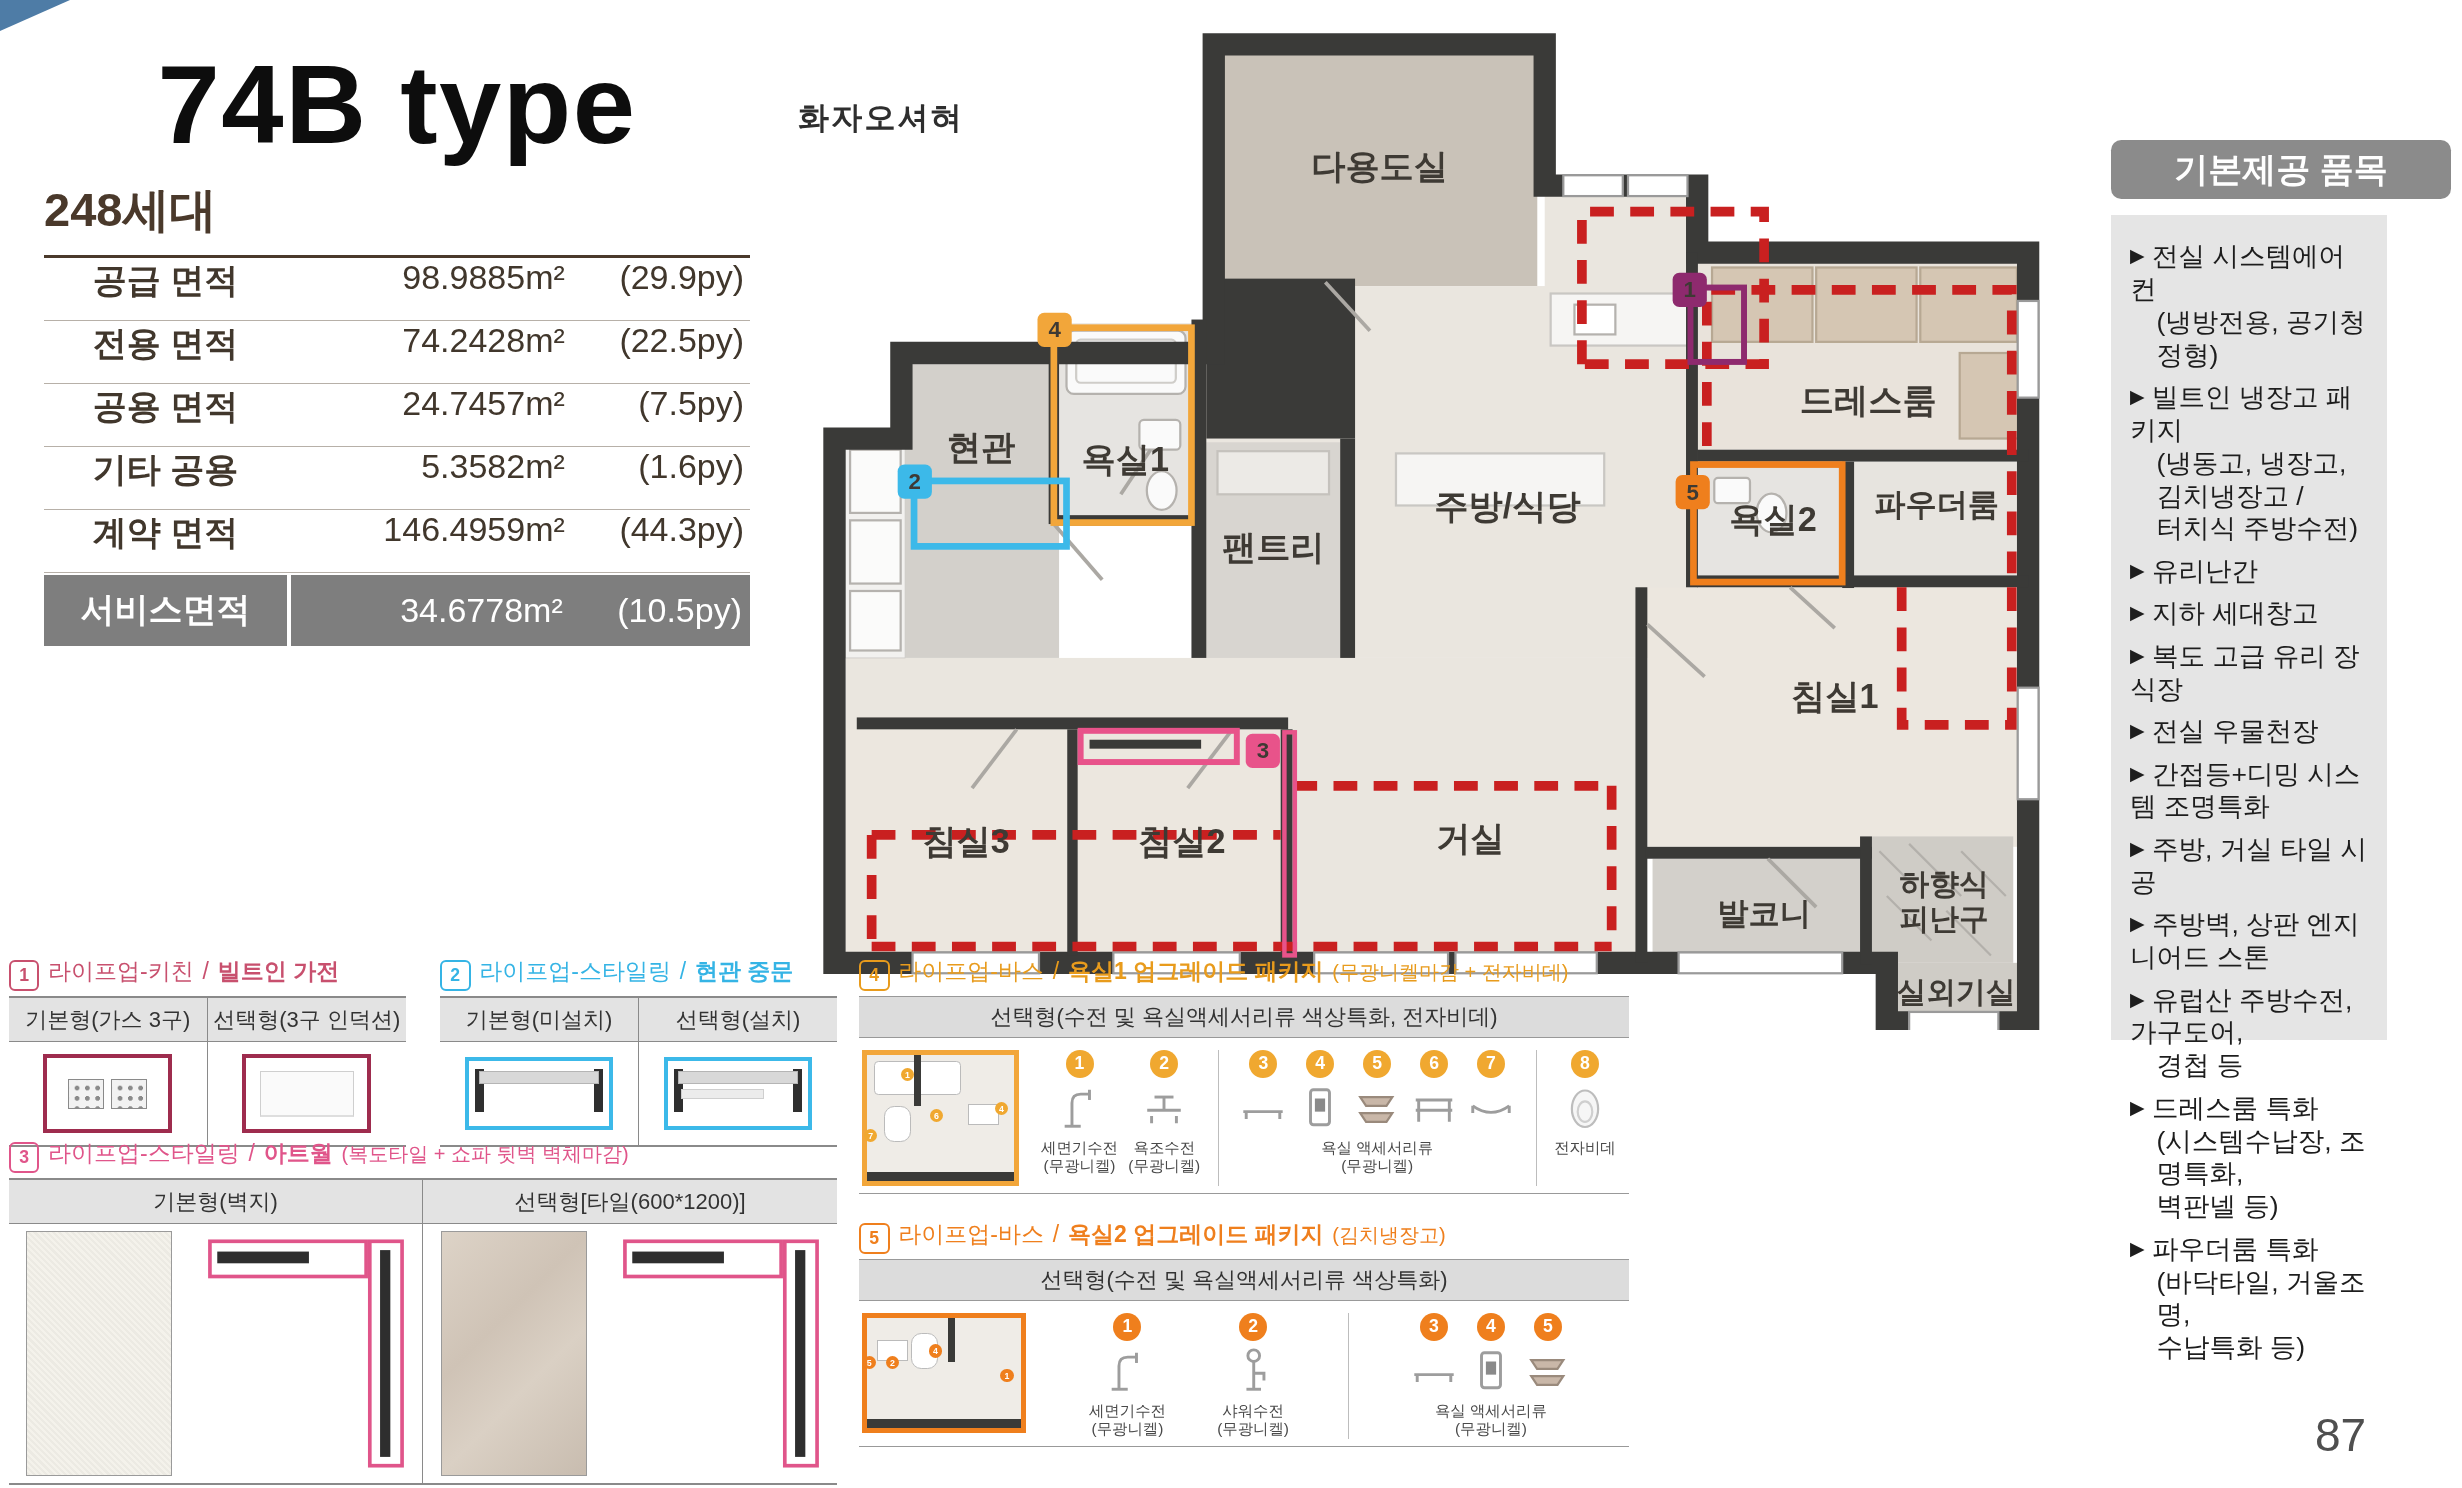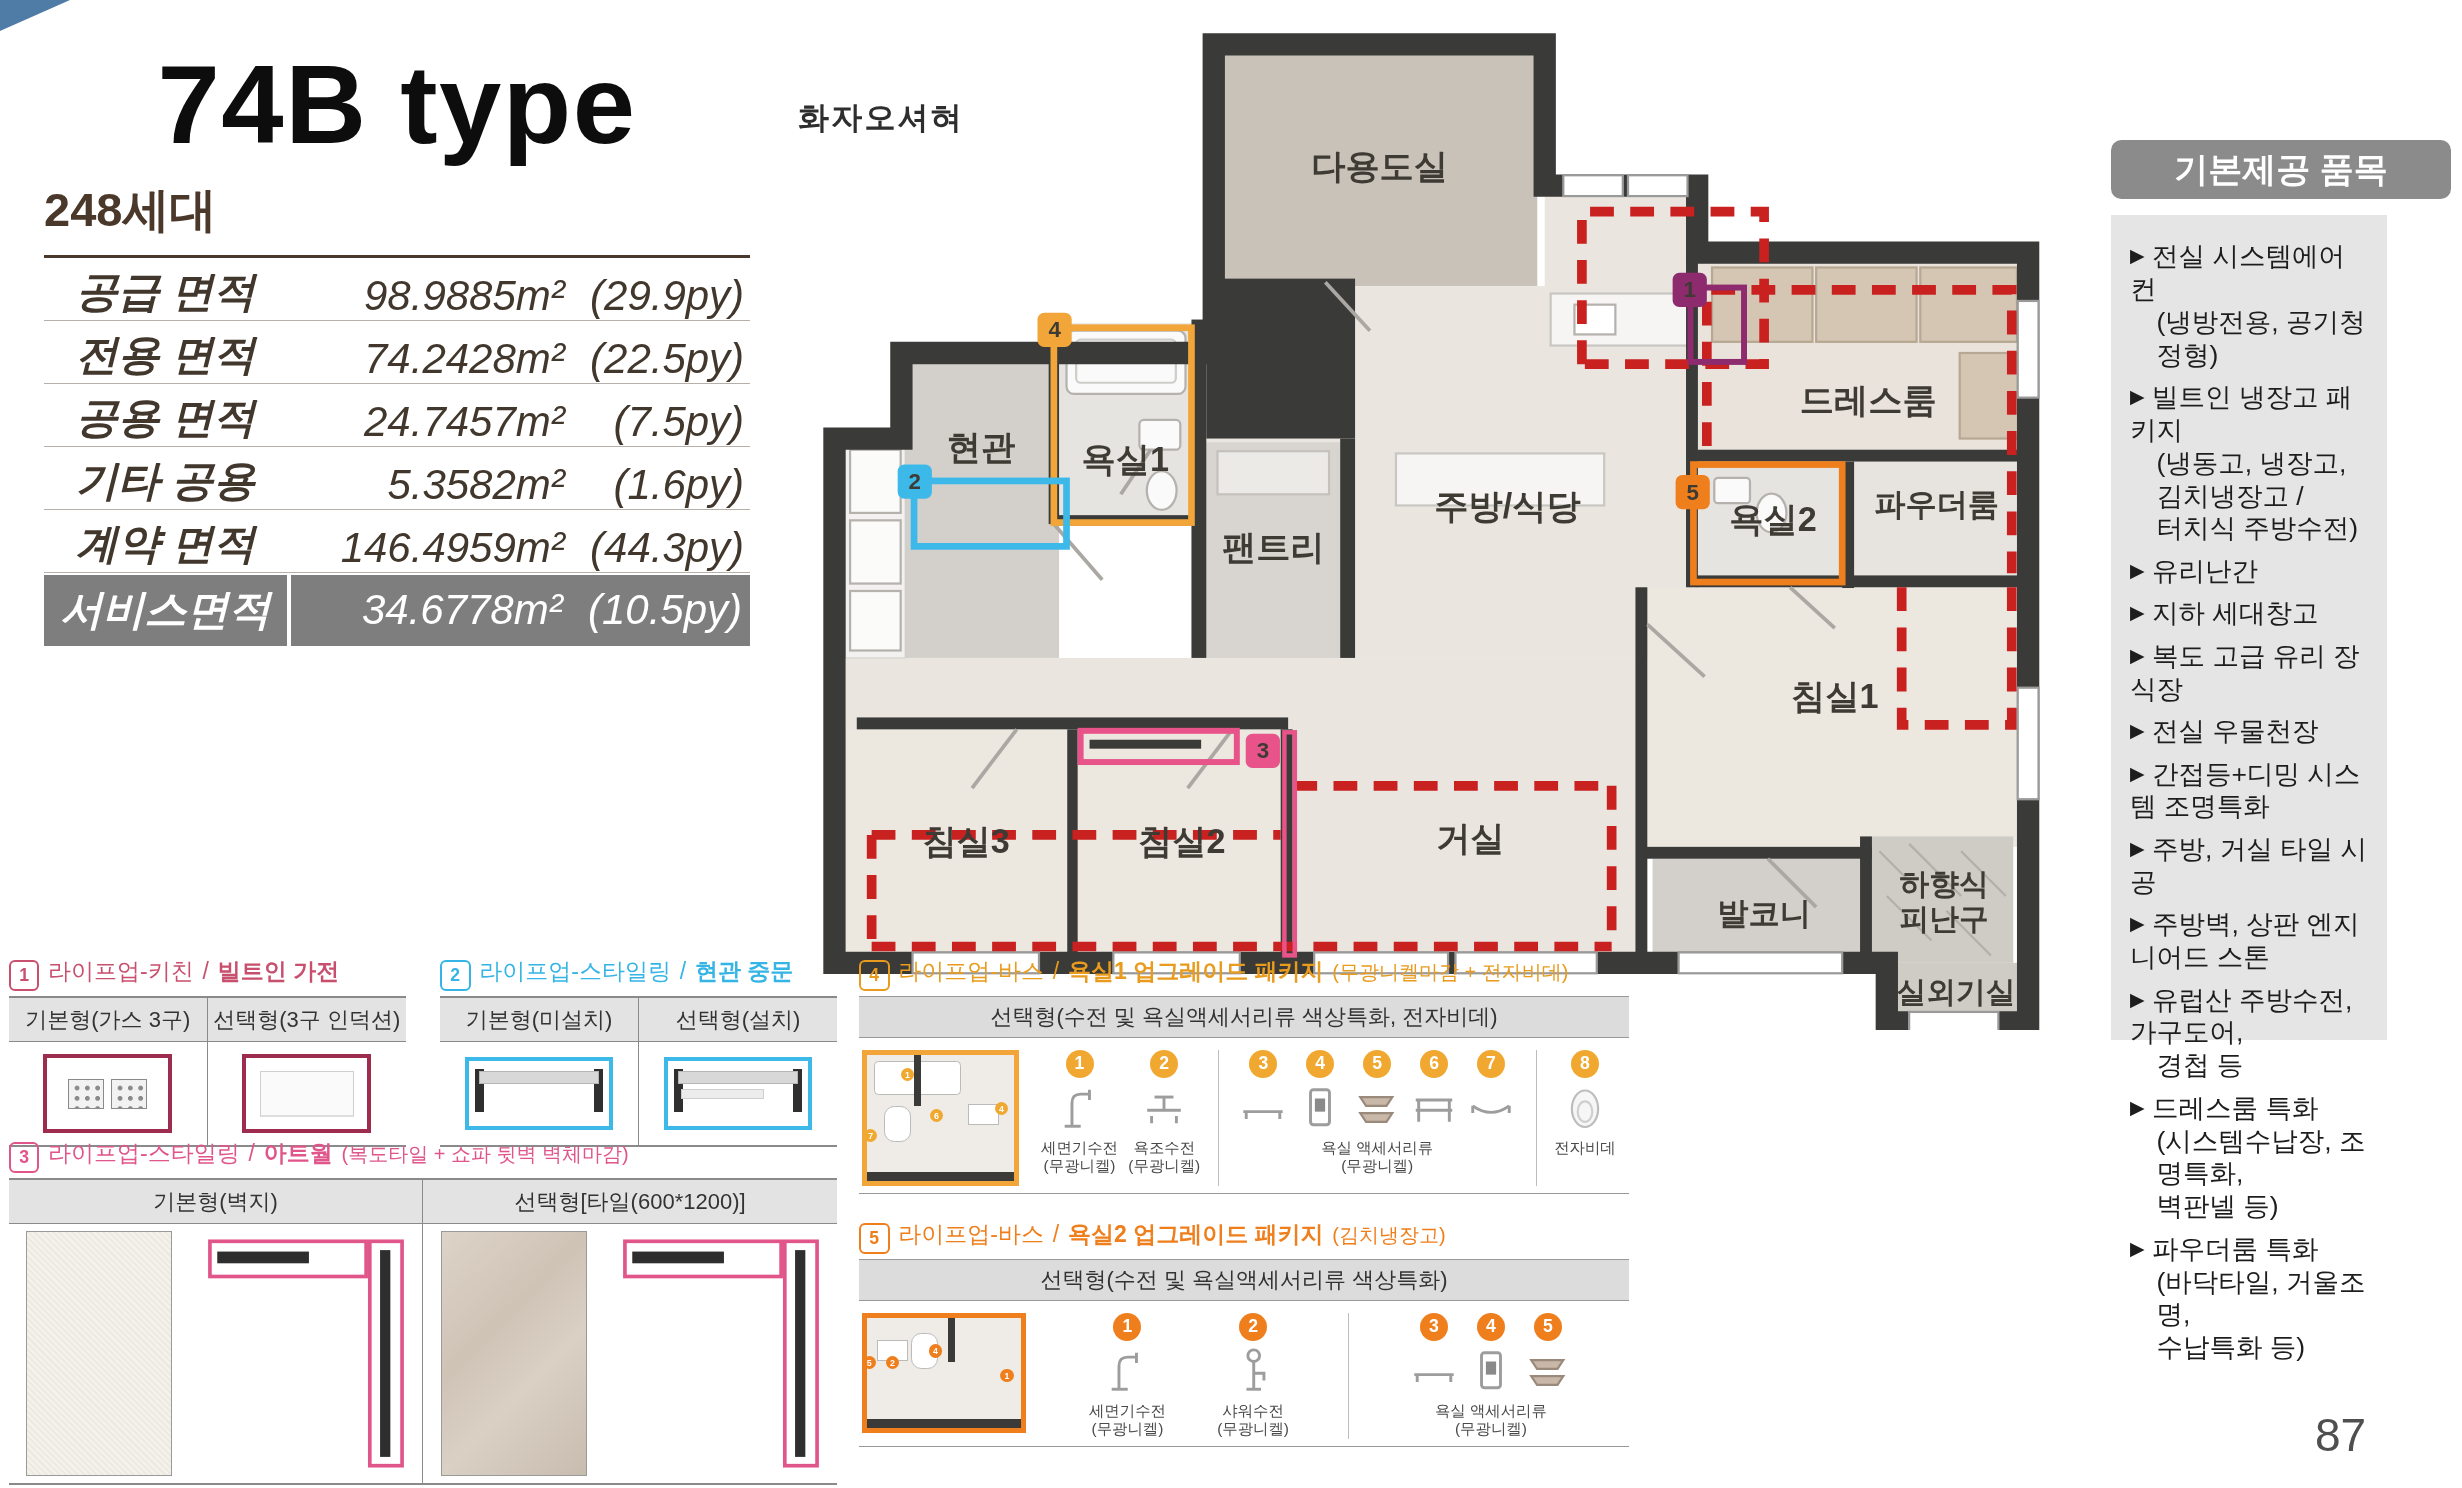--- a/index.html
+++ b/index.html
@@ -14,7 +14,7 @@
   .big-title{font-size:112px;font-weight:700;color:#0d0d0d;text-align:center;letter-spacing:1.5px;}
   .units{font-size:47px;font-weight:700;color:#4a392b;text-align:left;margin-top:10.3px;}
   .area-table{margin-top:13.2px;border-top:3.7px solid #4a392b;}
-  .arow{display:flex;align-items:flex-end;height:62px;border-bottom:1.5px solid #b7b0a8;font-size:42px;color:#41372c;font-style:italic;}
+  .arow{display:flex;align-items:flex-start;height:62px;border-bottom:1.5px solid #b7b0a8;font-size:34px;color:#41372c;}
   .arow .lbl{width:243px;text-align:center;font-weight:600;}
   .arow .m2{flex:1;text-align:right;padding-right:10.3px;}
   .arow .py{width:169px;text-align:right;padding-right:5.9px;}

